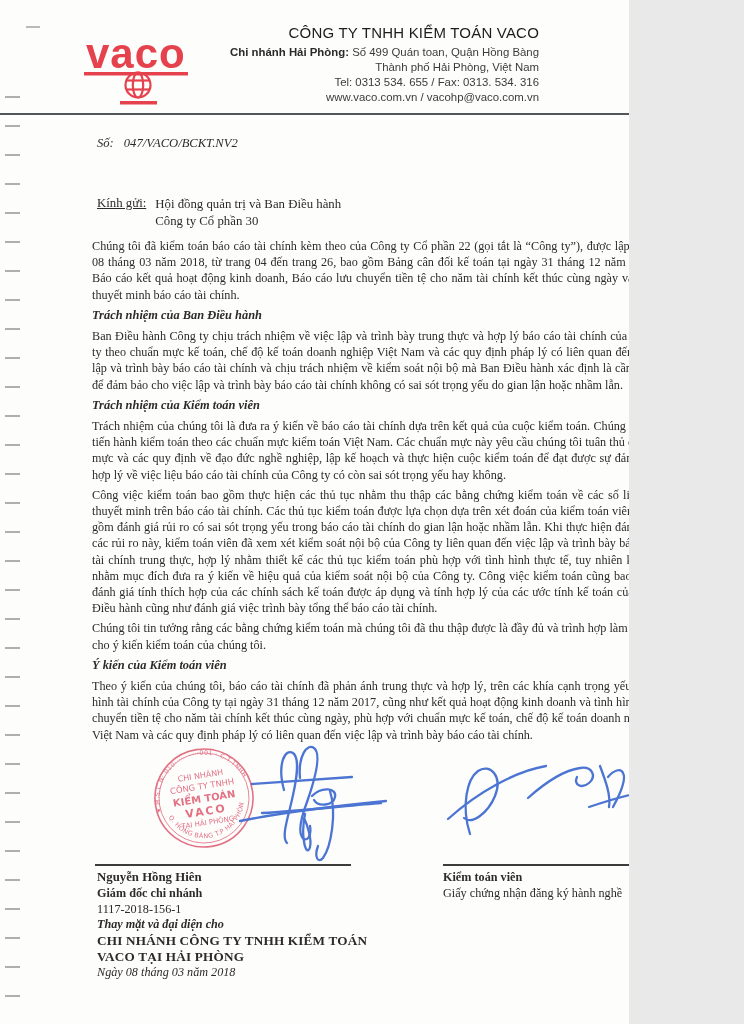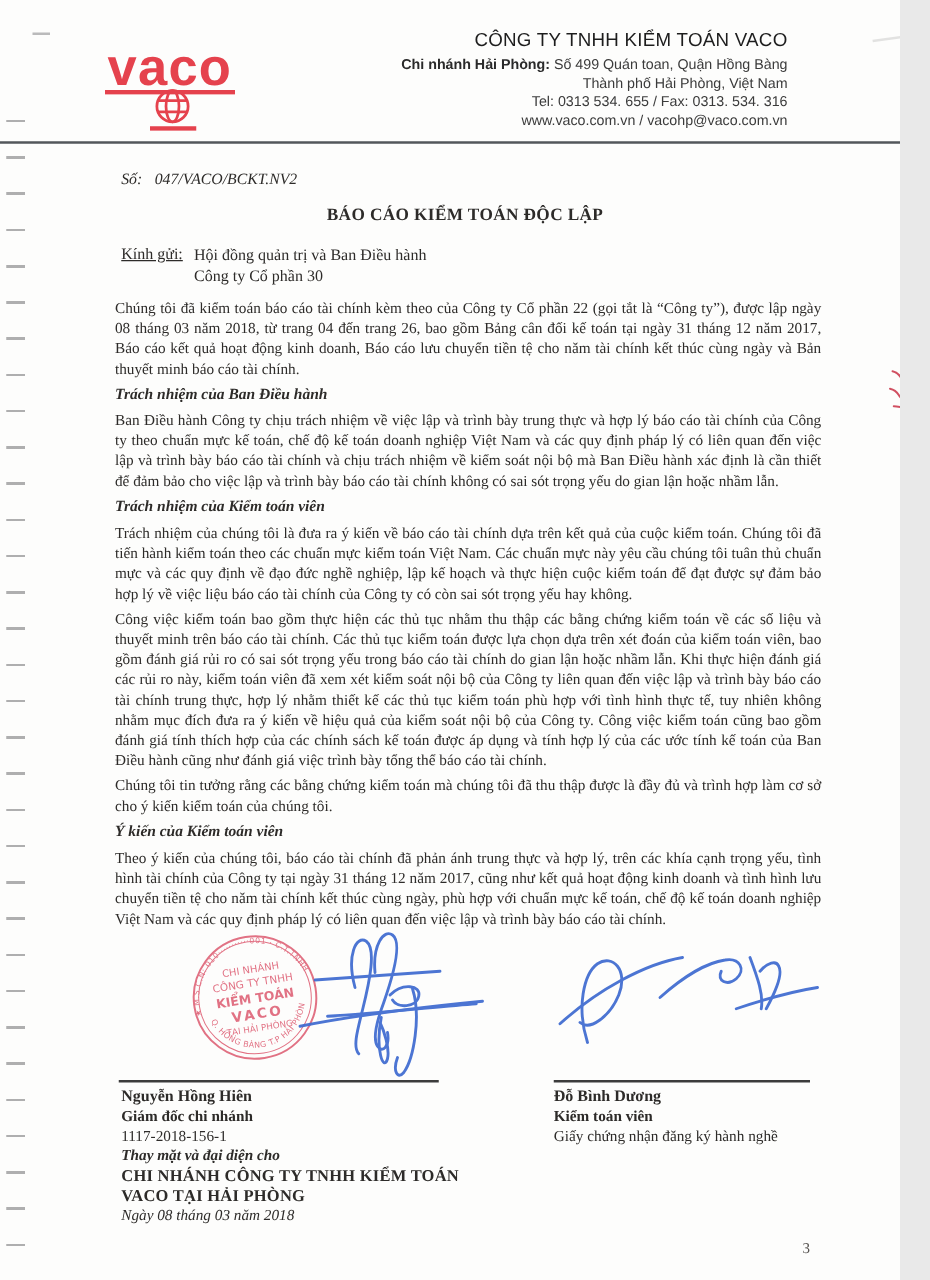--- a/index.html
+++ b/index.html
@@ -3,7 +3,7 @@
 <meta charset="utf-8">
 <style>
   html,body{margin:0;padding:0;background:#e9e9e9;}
-  #page{position:relative;width:720px;height:1024px;background:#fdfdfc;overflow:hidden;
+  #page{position:relative;width:629px;height:1024px;background:#fdfdfc;overflow:hidden;
         font-family:"Liberation Serif", serif;color:#2d2b29;}
   
   .binding{position:absolute;left:5px;top:96px;width:15px;height:918px;

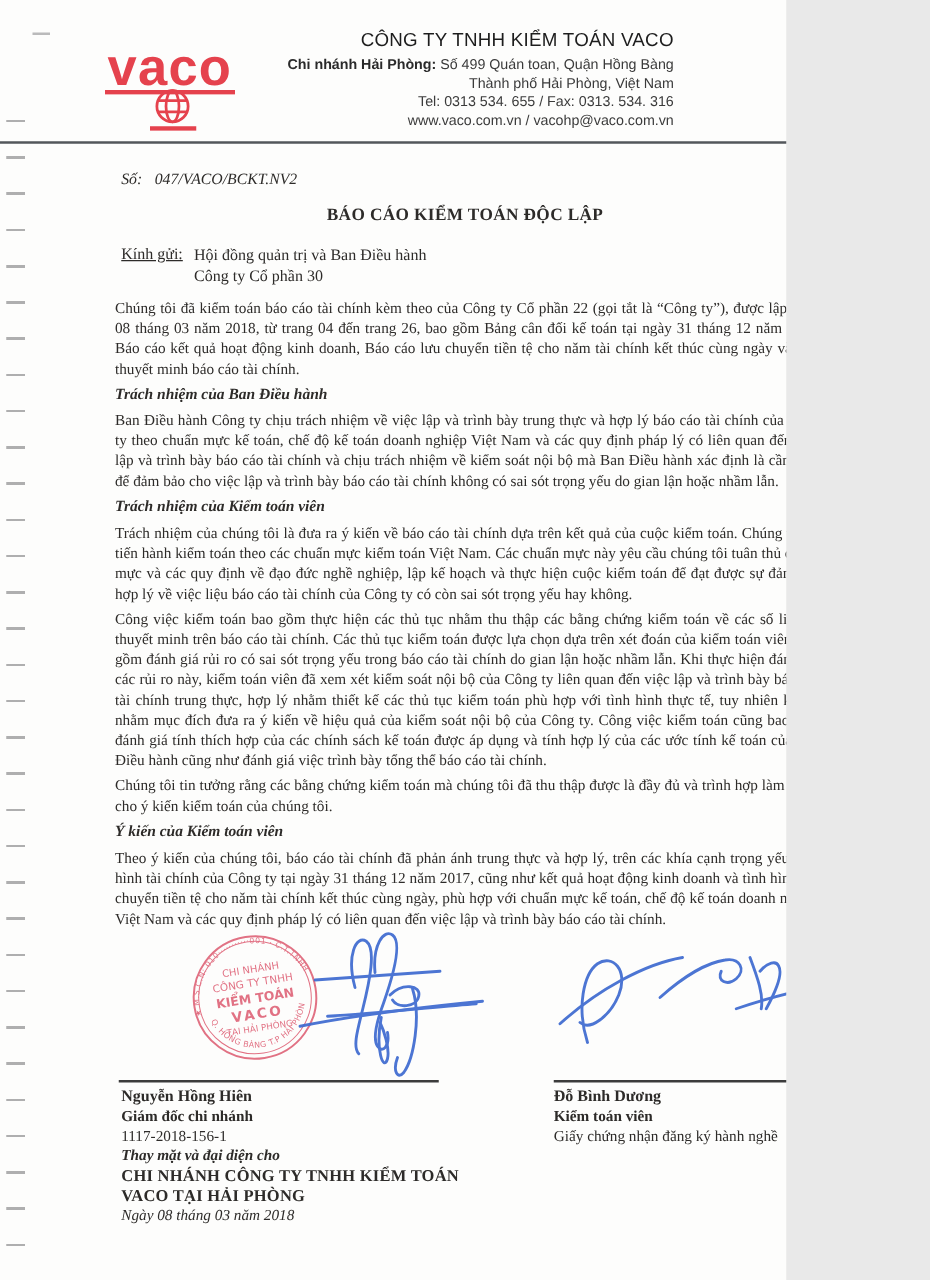--- a/index.html
+++ b/index.html
@@ -78,7 +78,6 @@
   <div class="ref">
     <span>Số:</span><span class="v">047/VACO/BCKT.NV2</span>
   </div>
-  <div class="title">BÁO CÁO KIỂM TOÁN ĐỘC LẬP</div>
 
   <div class="to">
     <div class="to-label">Kính gửi:</div>

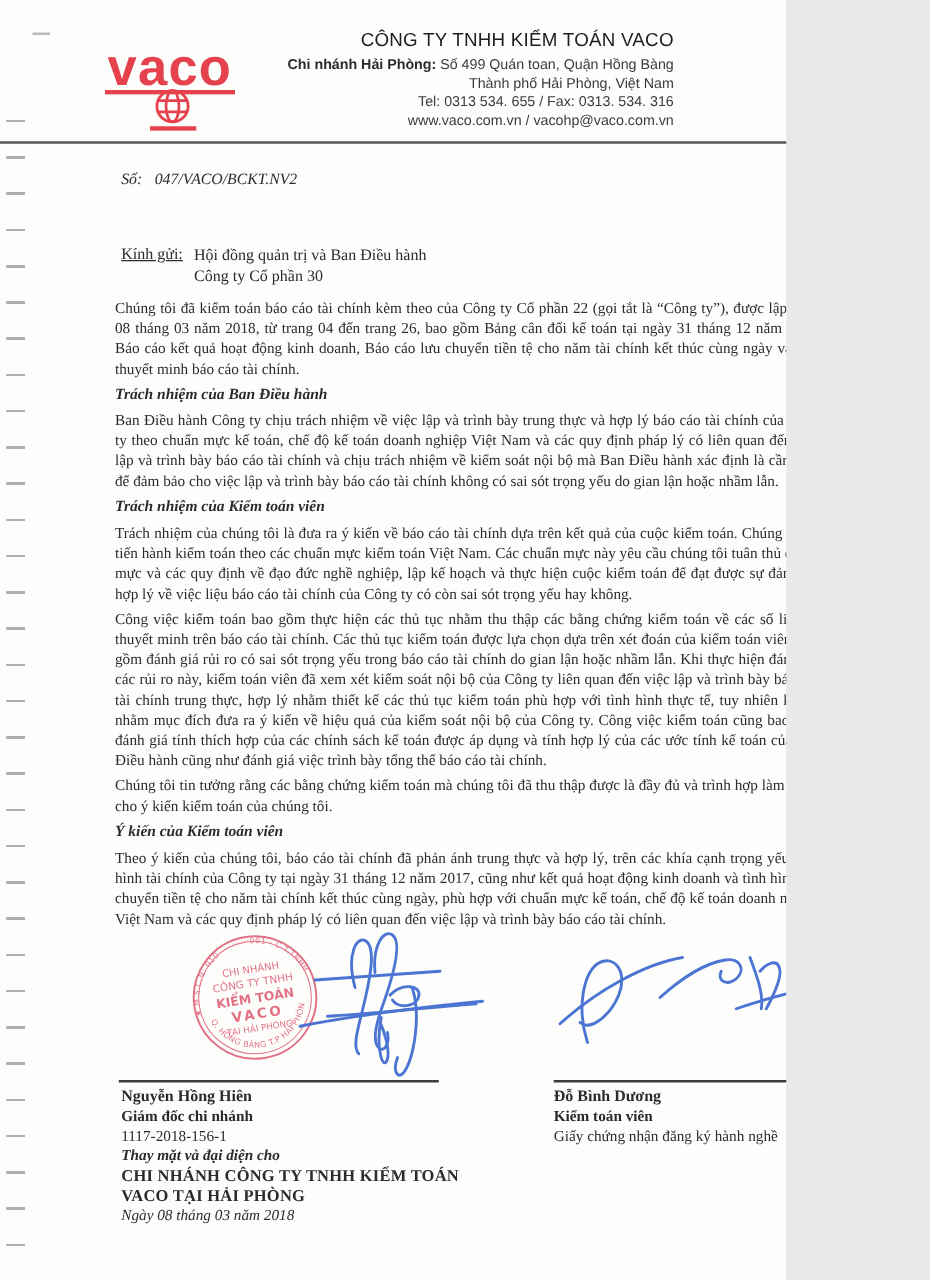--- a/index.html
+++ b/index.html
@@ -162,7 +162,6 @@
   </div>
 
   <div class="sig-block" style="left:443px;top:870px;width:260px;">
-    <div class="nm">Đỗ Bình Dương</div>
     <div class="tt">Kiểm toán viên</div>
     <div>Giấy chứng nhận đăng ký hành nghề</div>
   </div>

